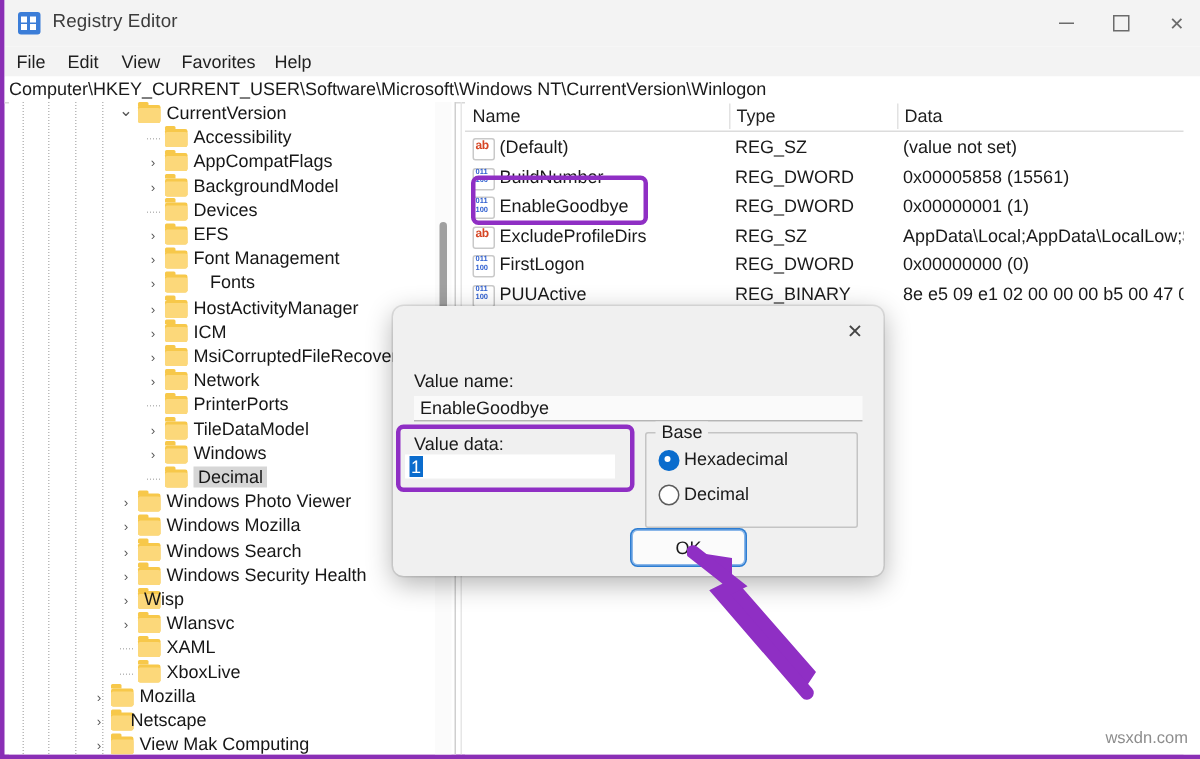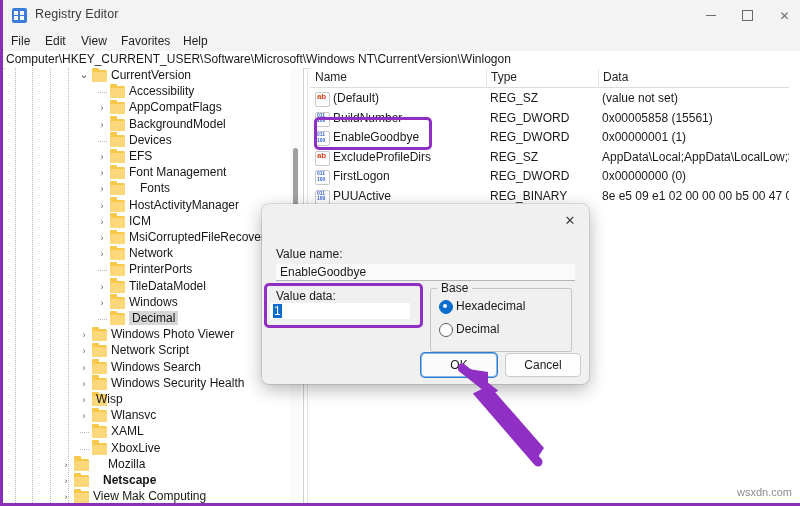--- a/index.html
+++ b/index.html
@@ -323,7 +323,7 @@
         <div class="node" style="top: 275.4px; position: absolute; left: 0px;">
           <div class="twisty" style="left: 72px;">›</div>
           <div class="folder" style="left: 86px;"></div>
-          <div class="nlabel" style="left: 105px;">Network Script</div>
+          <div class="nlabel" style="left: 105px;">Windows Mozilla</div>
         </div>
         <div class="node" style="top: 291.6px; position: absolute; left: 0px;">
           <div class="twisty" style="left: 72px;">›</div>

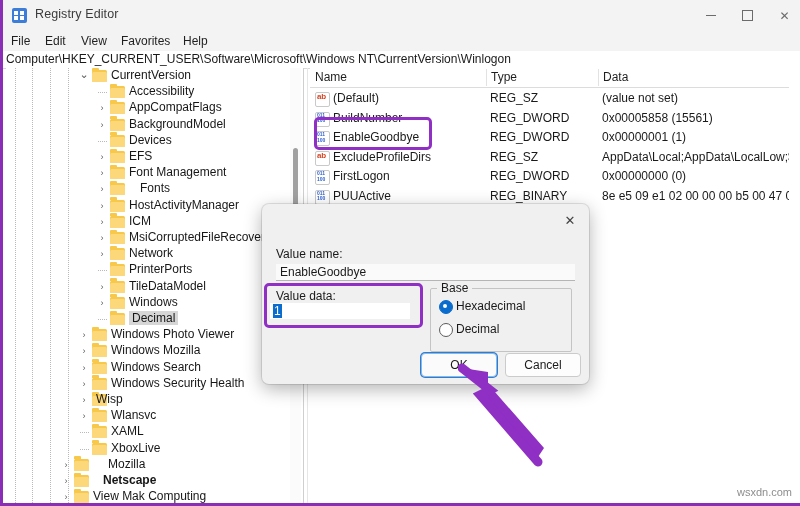--- a/index.html
+++ b/index.html
@@ -449,7 +449,6 @@
   <div class="radio-lbl" style="left:453px;top:322px">Decimal</div>
 
   <div class="btn focus" style="left:418px;top:353px;width:76px">OK</div>
-  <div class="btn" style="left:502px;top:353px;width:76px">Cancel</div>
 
   <svg class="arrow" width="110" height="105" viewBox="0 0 110 105">
     <path d="M4 6 L34 30 L24 34 L78 98 L86 86 L30 22 L30 10 Z" fill="#8f2fc4"></path>

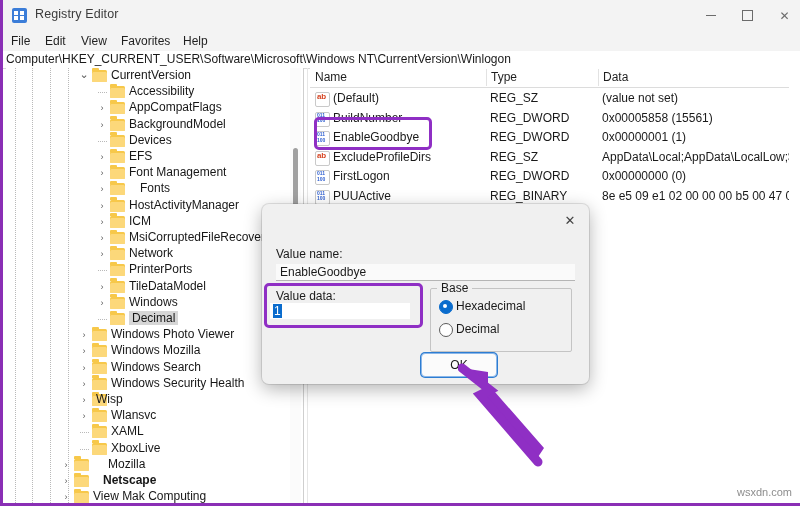--- a/index.html
+++ b/index.html
@@ -358,7 +358,7 @@
         <div class="node" style="top: 388.8px; position: absolute; left: 0px;">
           <div class="twisty" style="left: 54px;">›</div>
           <div class="folder" style="left: 68px;"></div>
-          <div class="nlabel" style="left: 102px; text-align: right;">Mozilla</div>
+          <div class="nlabel" style="left: 87px; text-align: right;">Mozilla</div>
         </div>
         <div class="node" style="top: 405px; position: absolute; left: 0px;">
           <div class="twisty" style="left: 54px;">›</div>

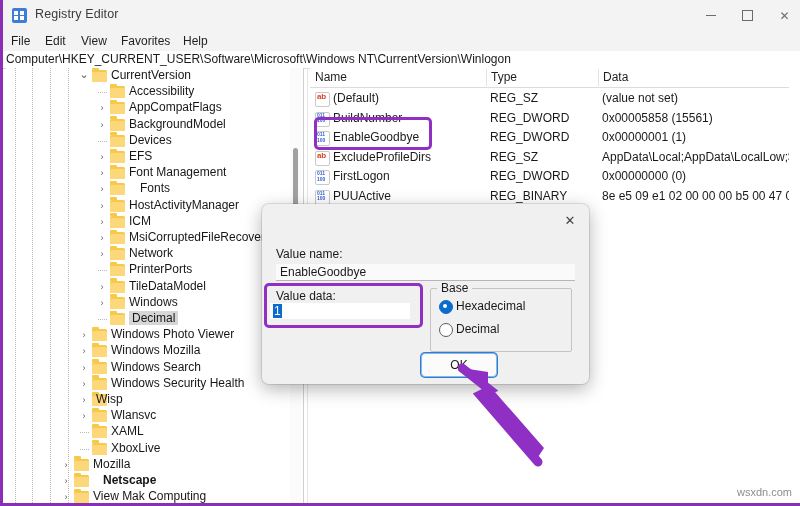--- a/index.html
+++ b/index.html
@@ -363,7 +363,7 @@
         <div class="node" style="top: 405px; position: absolute; left: 0px;">
           <div class="twisty" style="left: 54px;">›</div>
           <div class="folder" style="left: 68px;"></div>
-          <div class="nlabel" style="left: 97px; font-weight: bold;">Netscape</div>
+          <div class="nlabel" style="left: 81px;">Netscape</div>
         </div>
         <div class="node" style="top: 421.2px; position: absolute; left: 0px;">
           <div class="twisty" style="left: 54px;">›</div>

